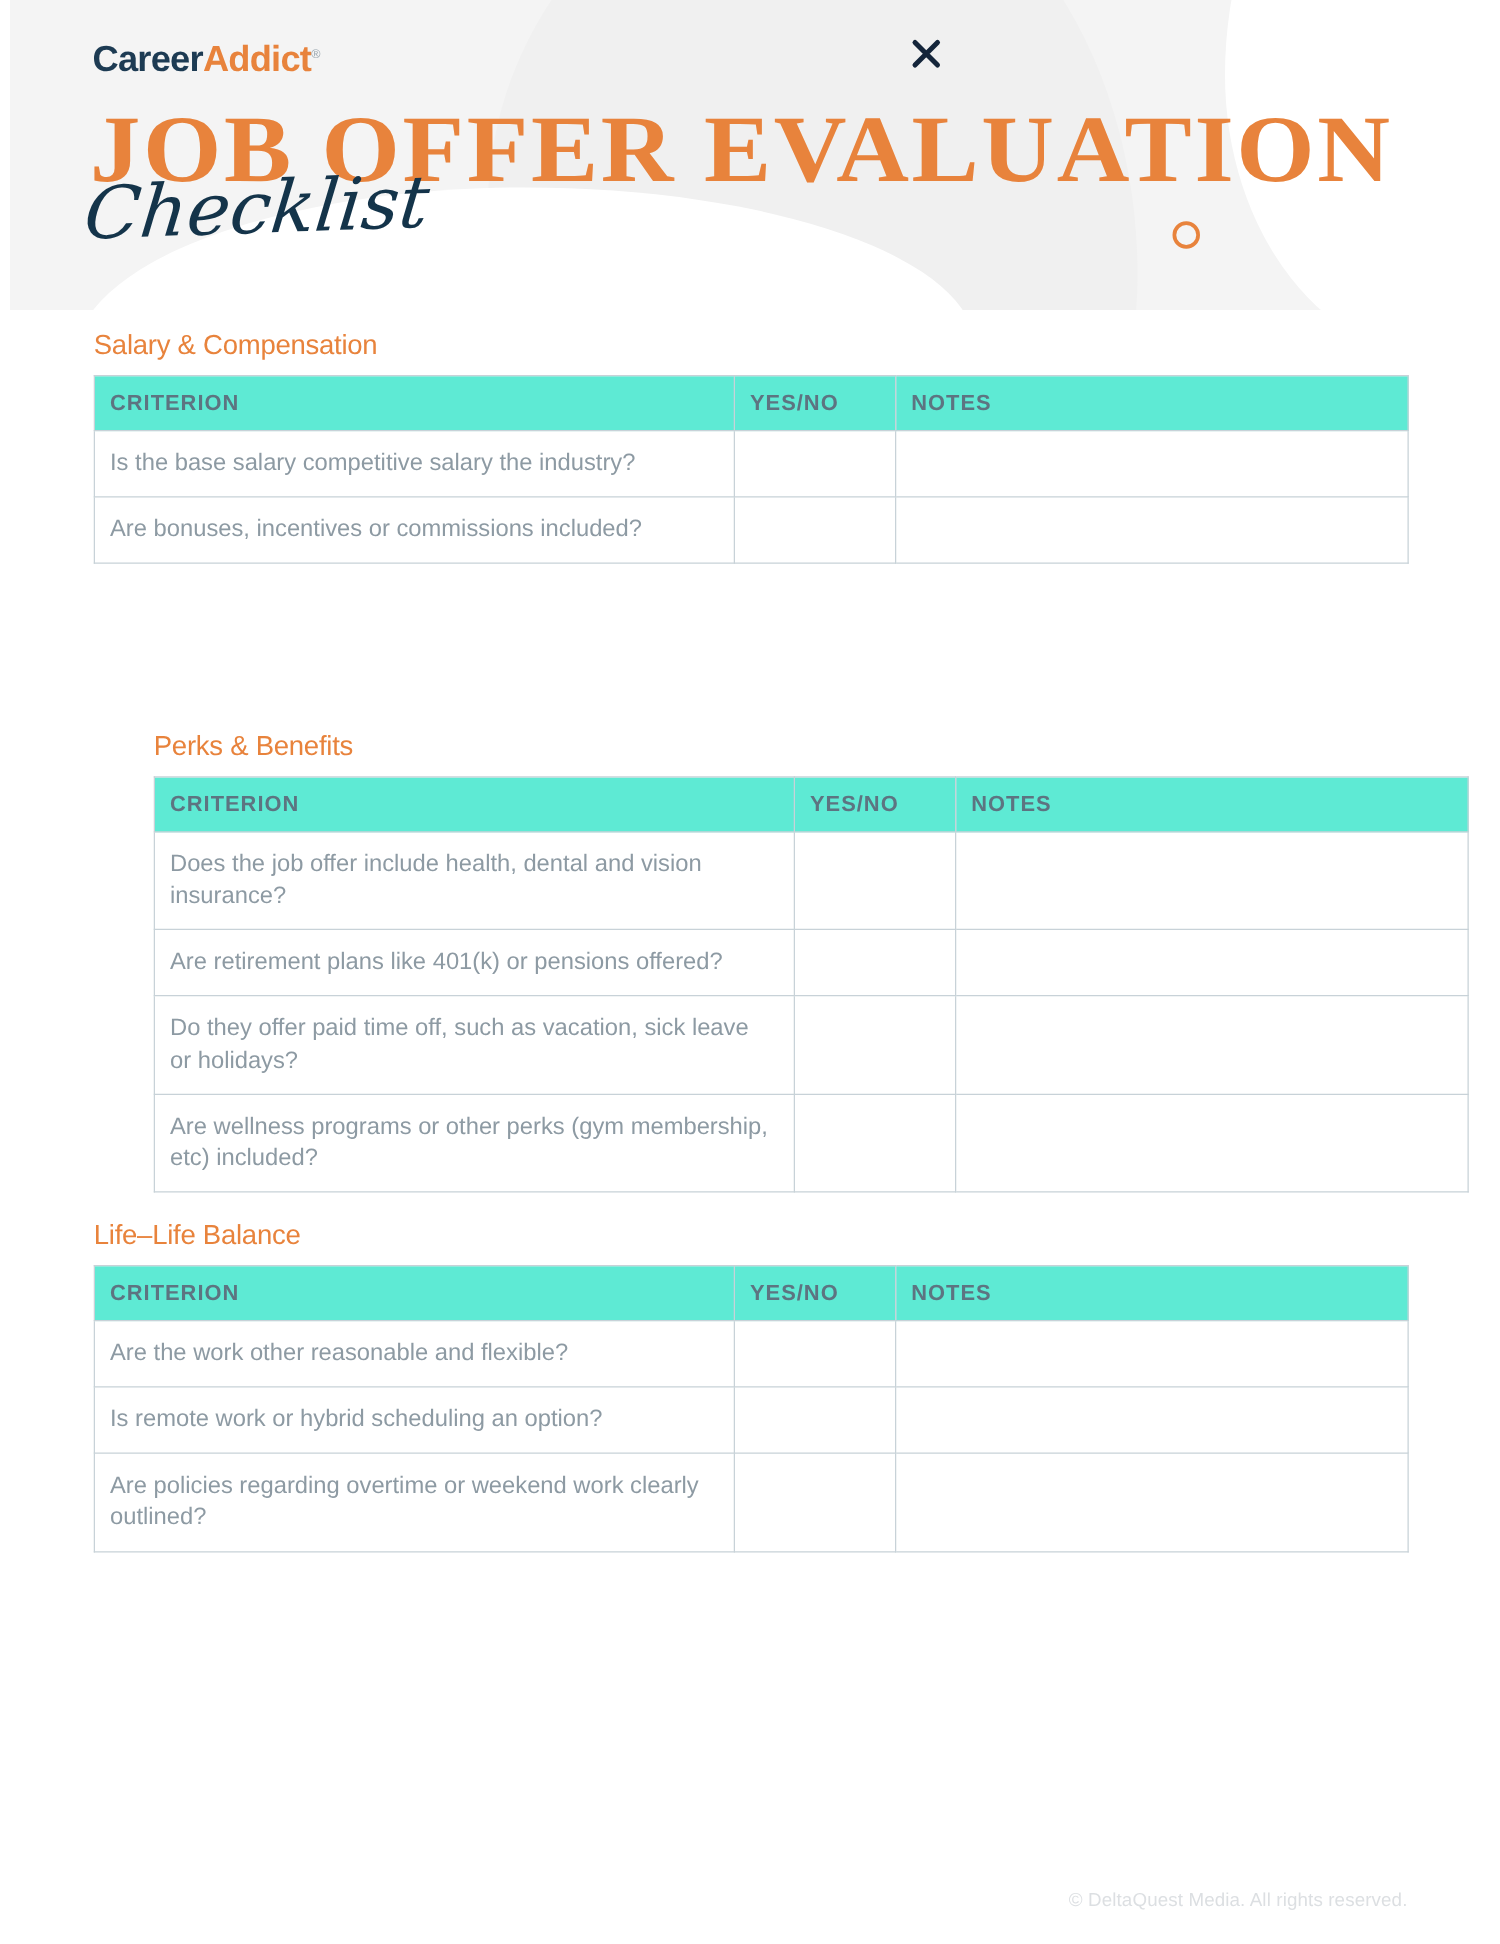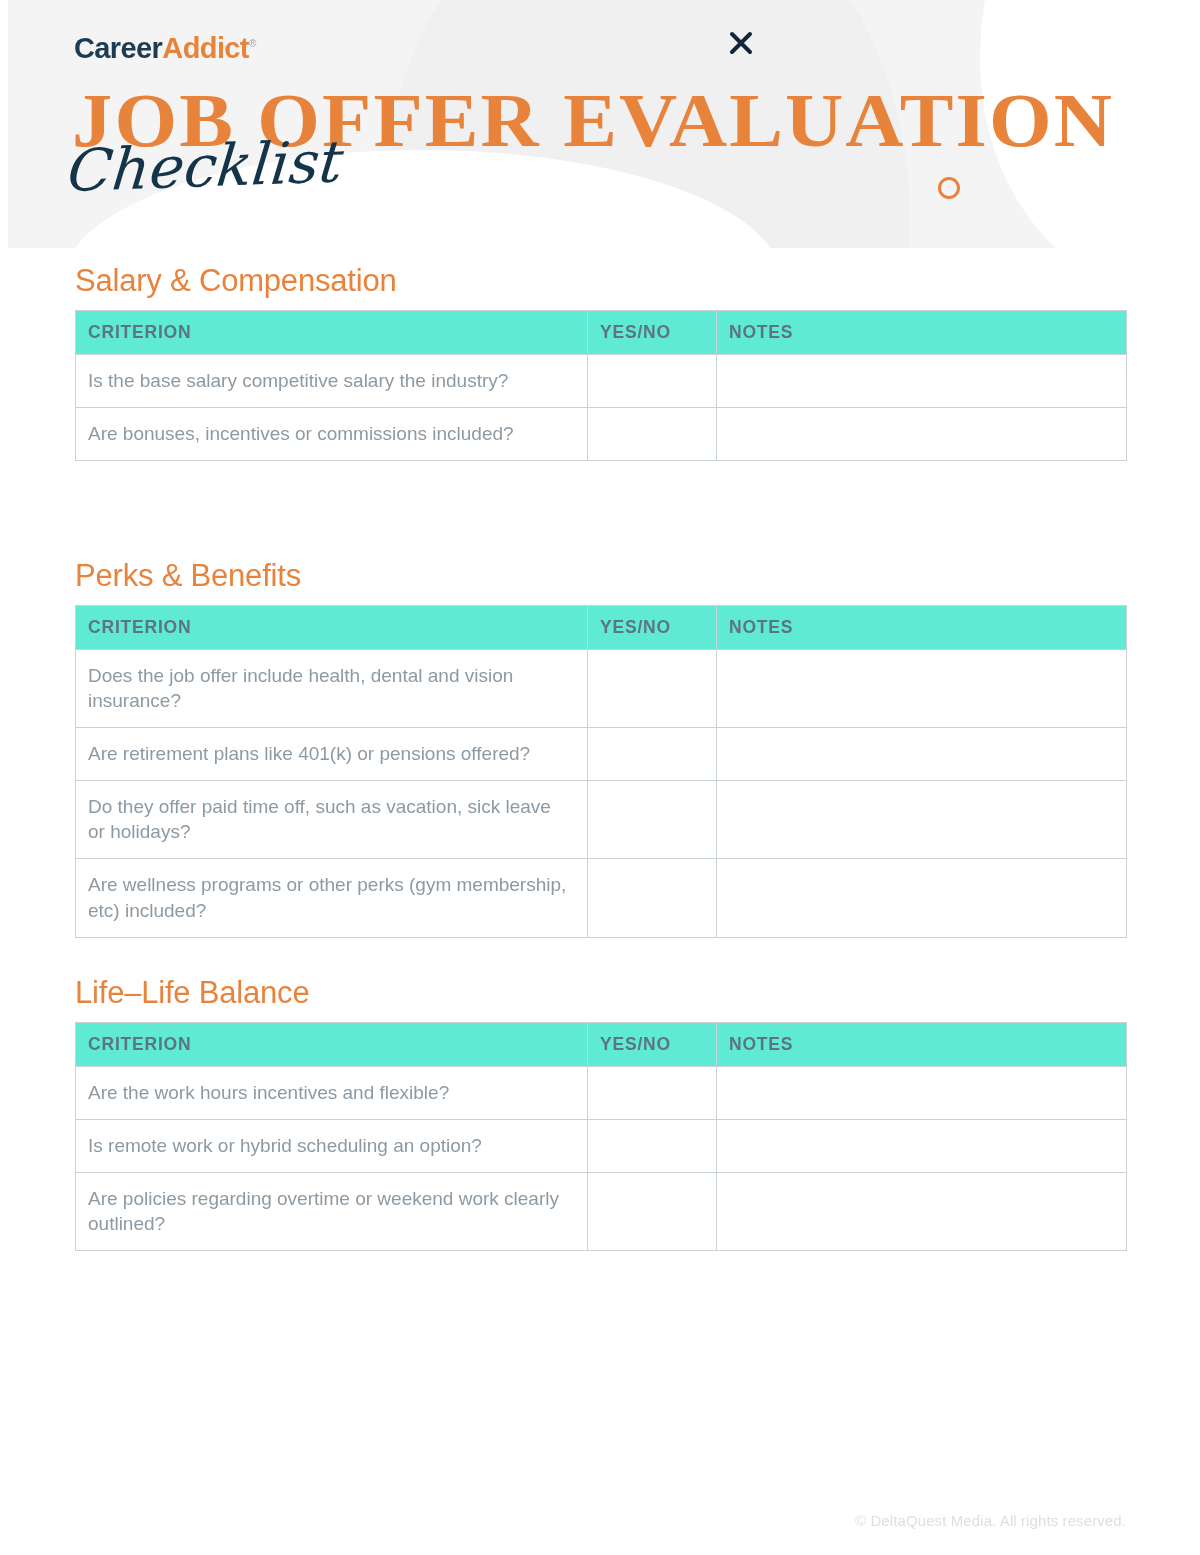--- a/index.html
+++ b/index.html
@@ -178,7 +178,7 @@
   }
   .section-title {
     font-family: "Liberation Sans", sans-serif;
-    font-size: 31px;
+    font-size: 22px;
     font-weight: normal;
     color: #e8833c;
     letter-spacing: -0.2px;

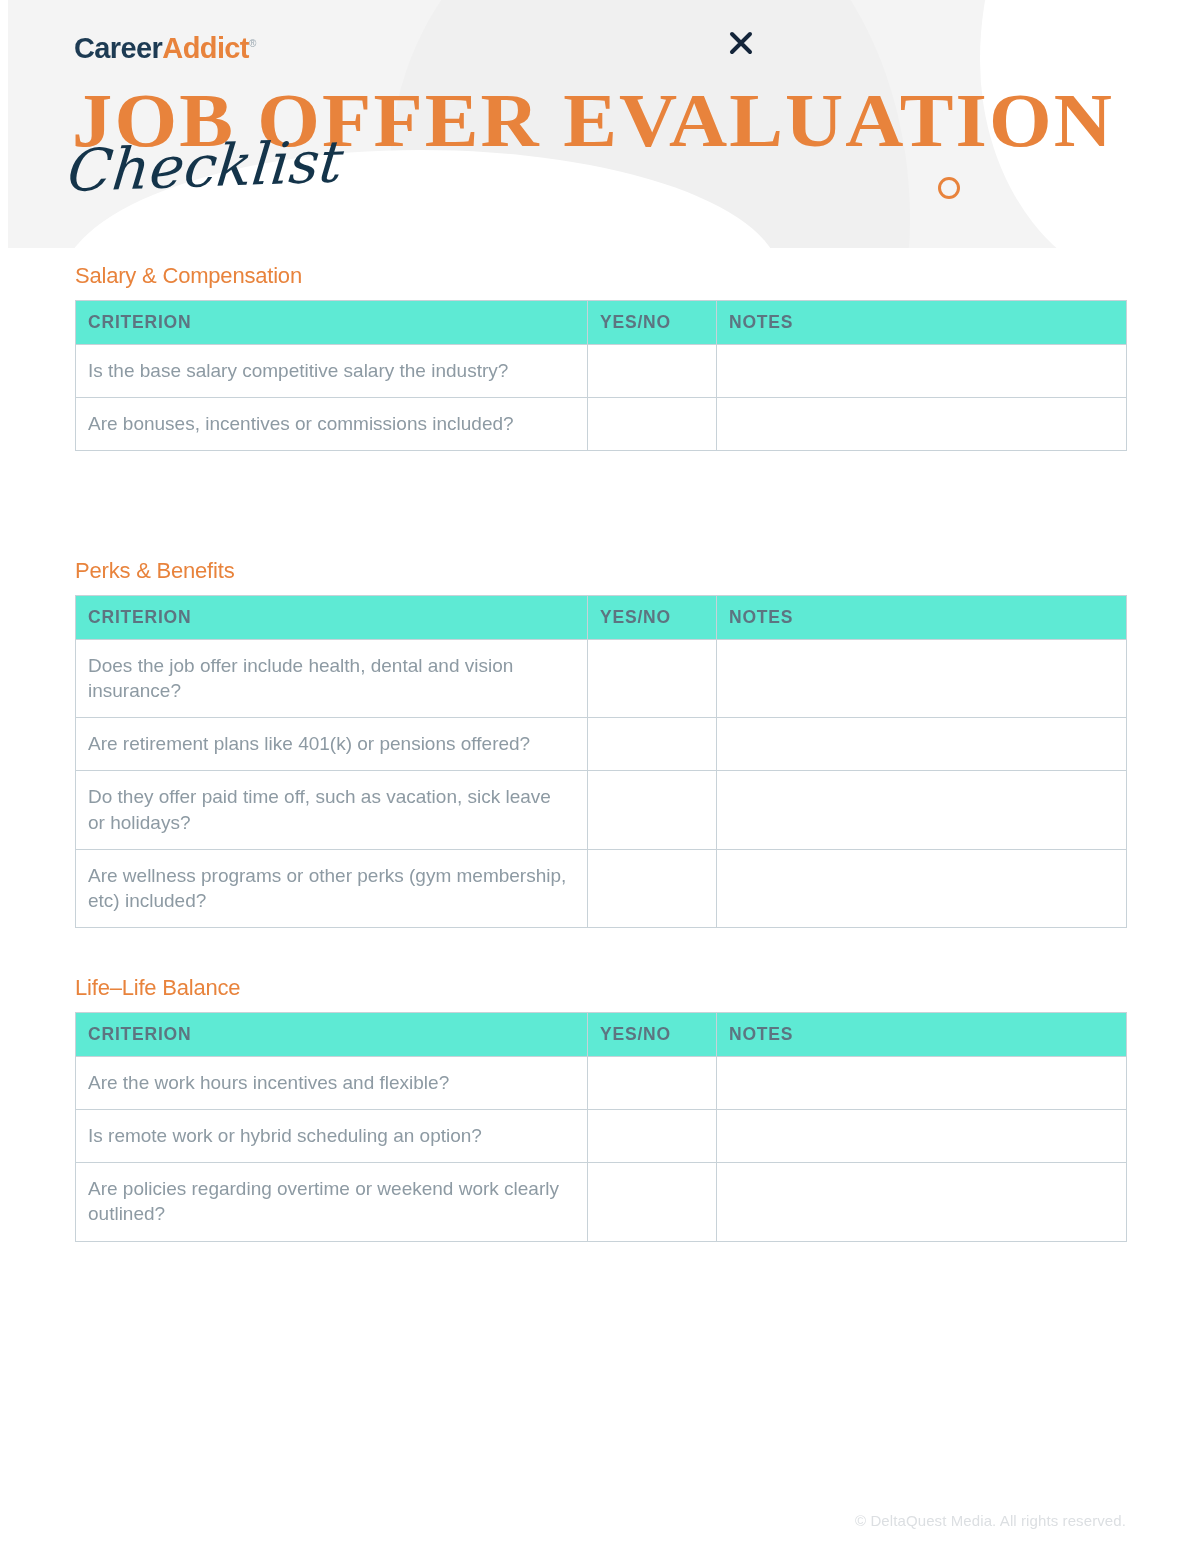--- a/index.html
+++ b/index.html
@@ -288,7 +288,7 @@
       </table>
     </div>
 
-    <div class="section" style="top:559px;">
+    <div class="section" style="top:585px;margin-left:48px;">
       <div class="section-title">Perks &amp; Benefits</div>
       <table class="checklist">
         <colgroup>

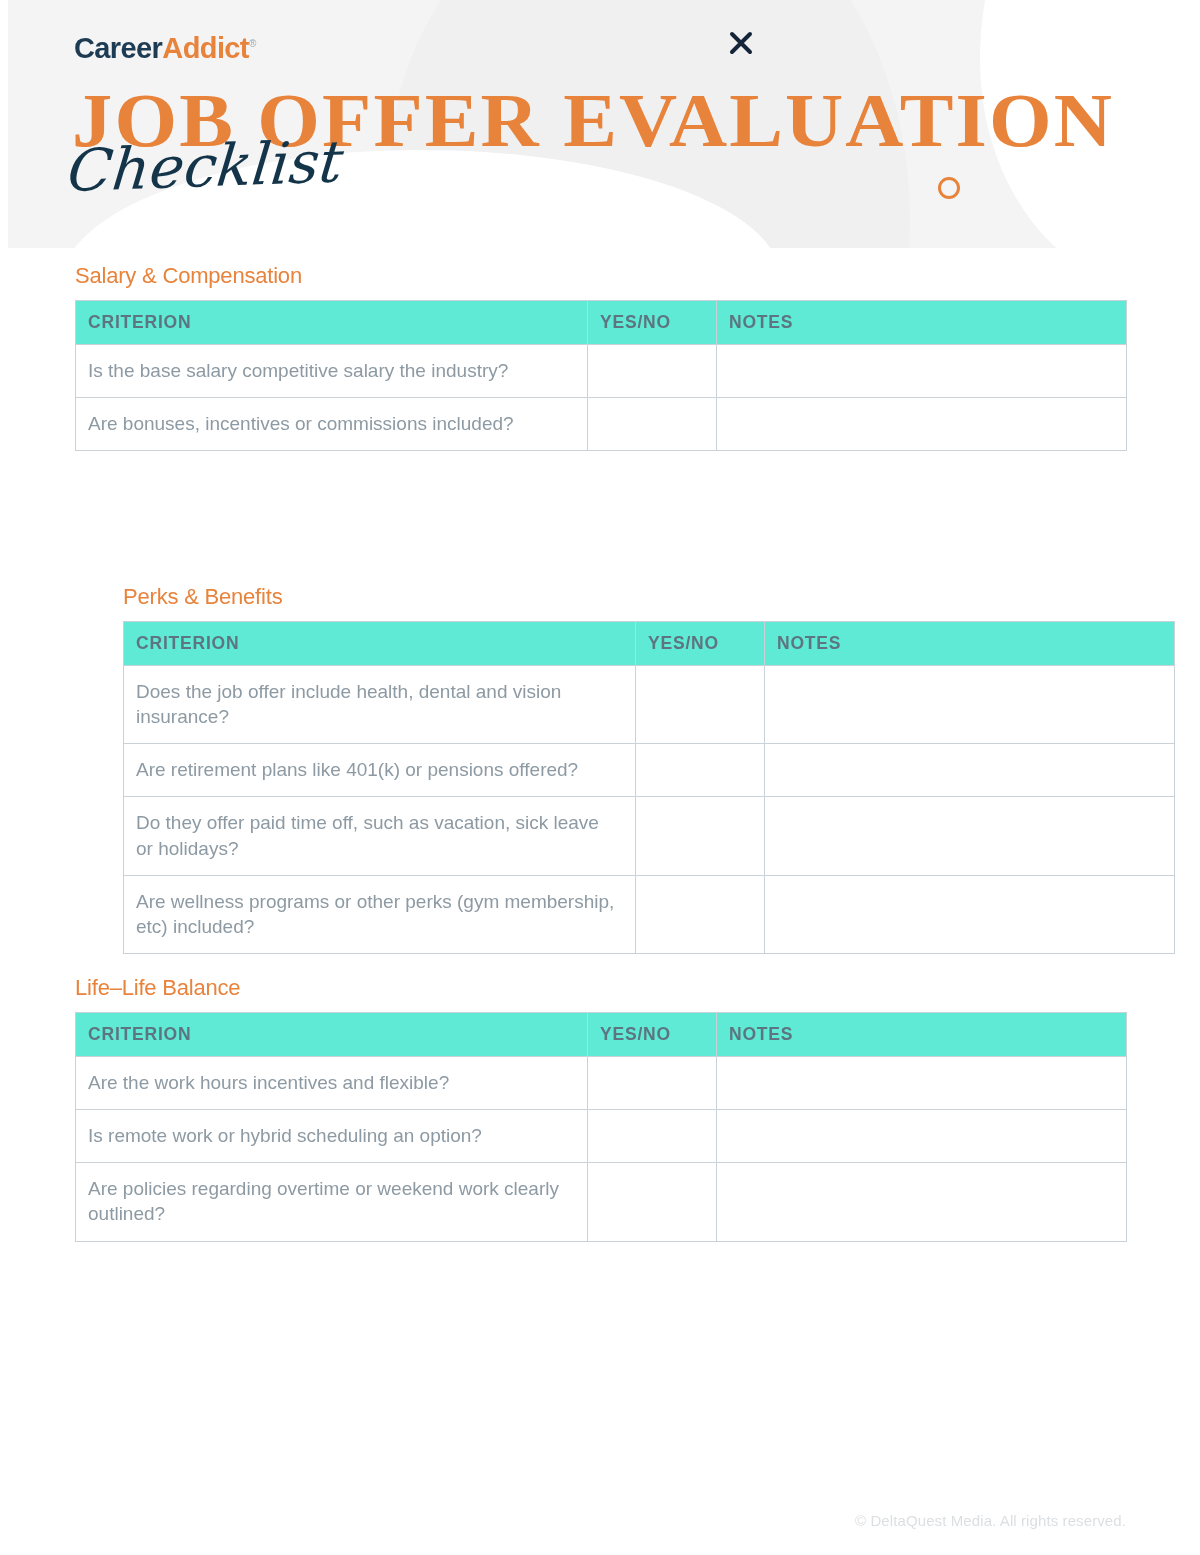--- a/index.html
+++ b/index.html
@@ -345,7 +345,7 @@
         </thead>
         <tbody>
           <tr>
-            <td>Are the work hours incentives and flexible?</td>
+            <td>Are the work other reasonable and flexible?</td>
             <td></td>
             <td></td>
           </tr>

